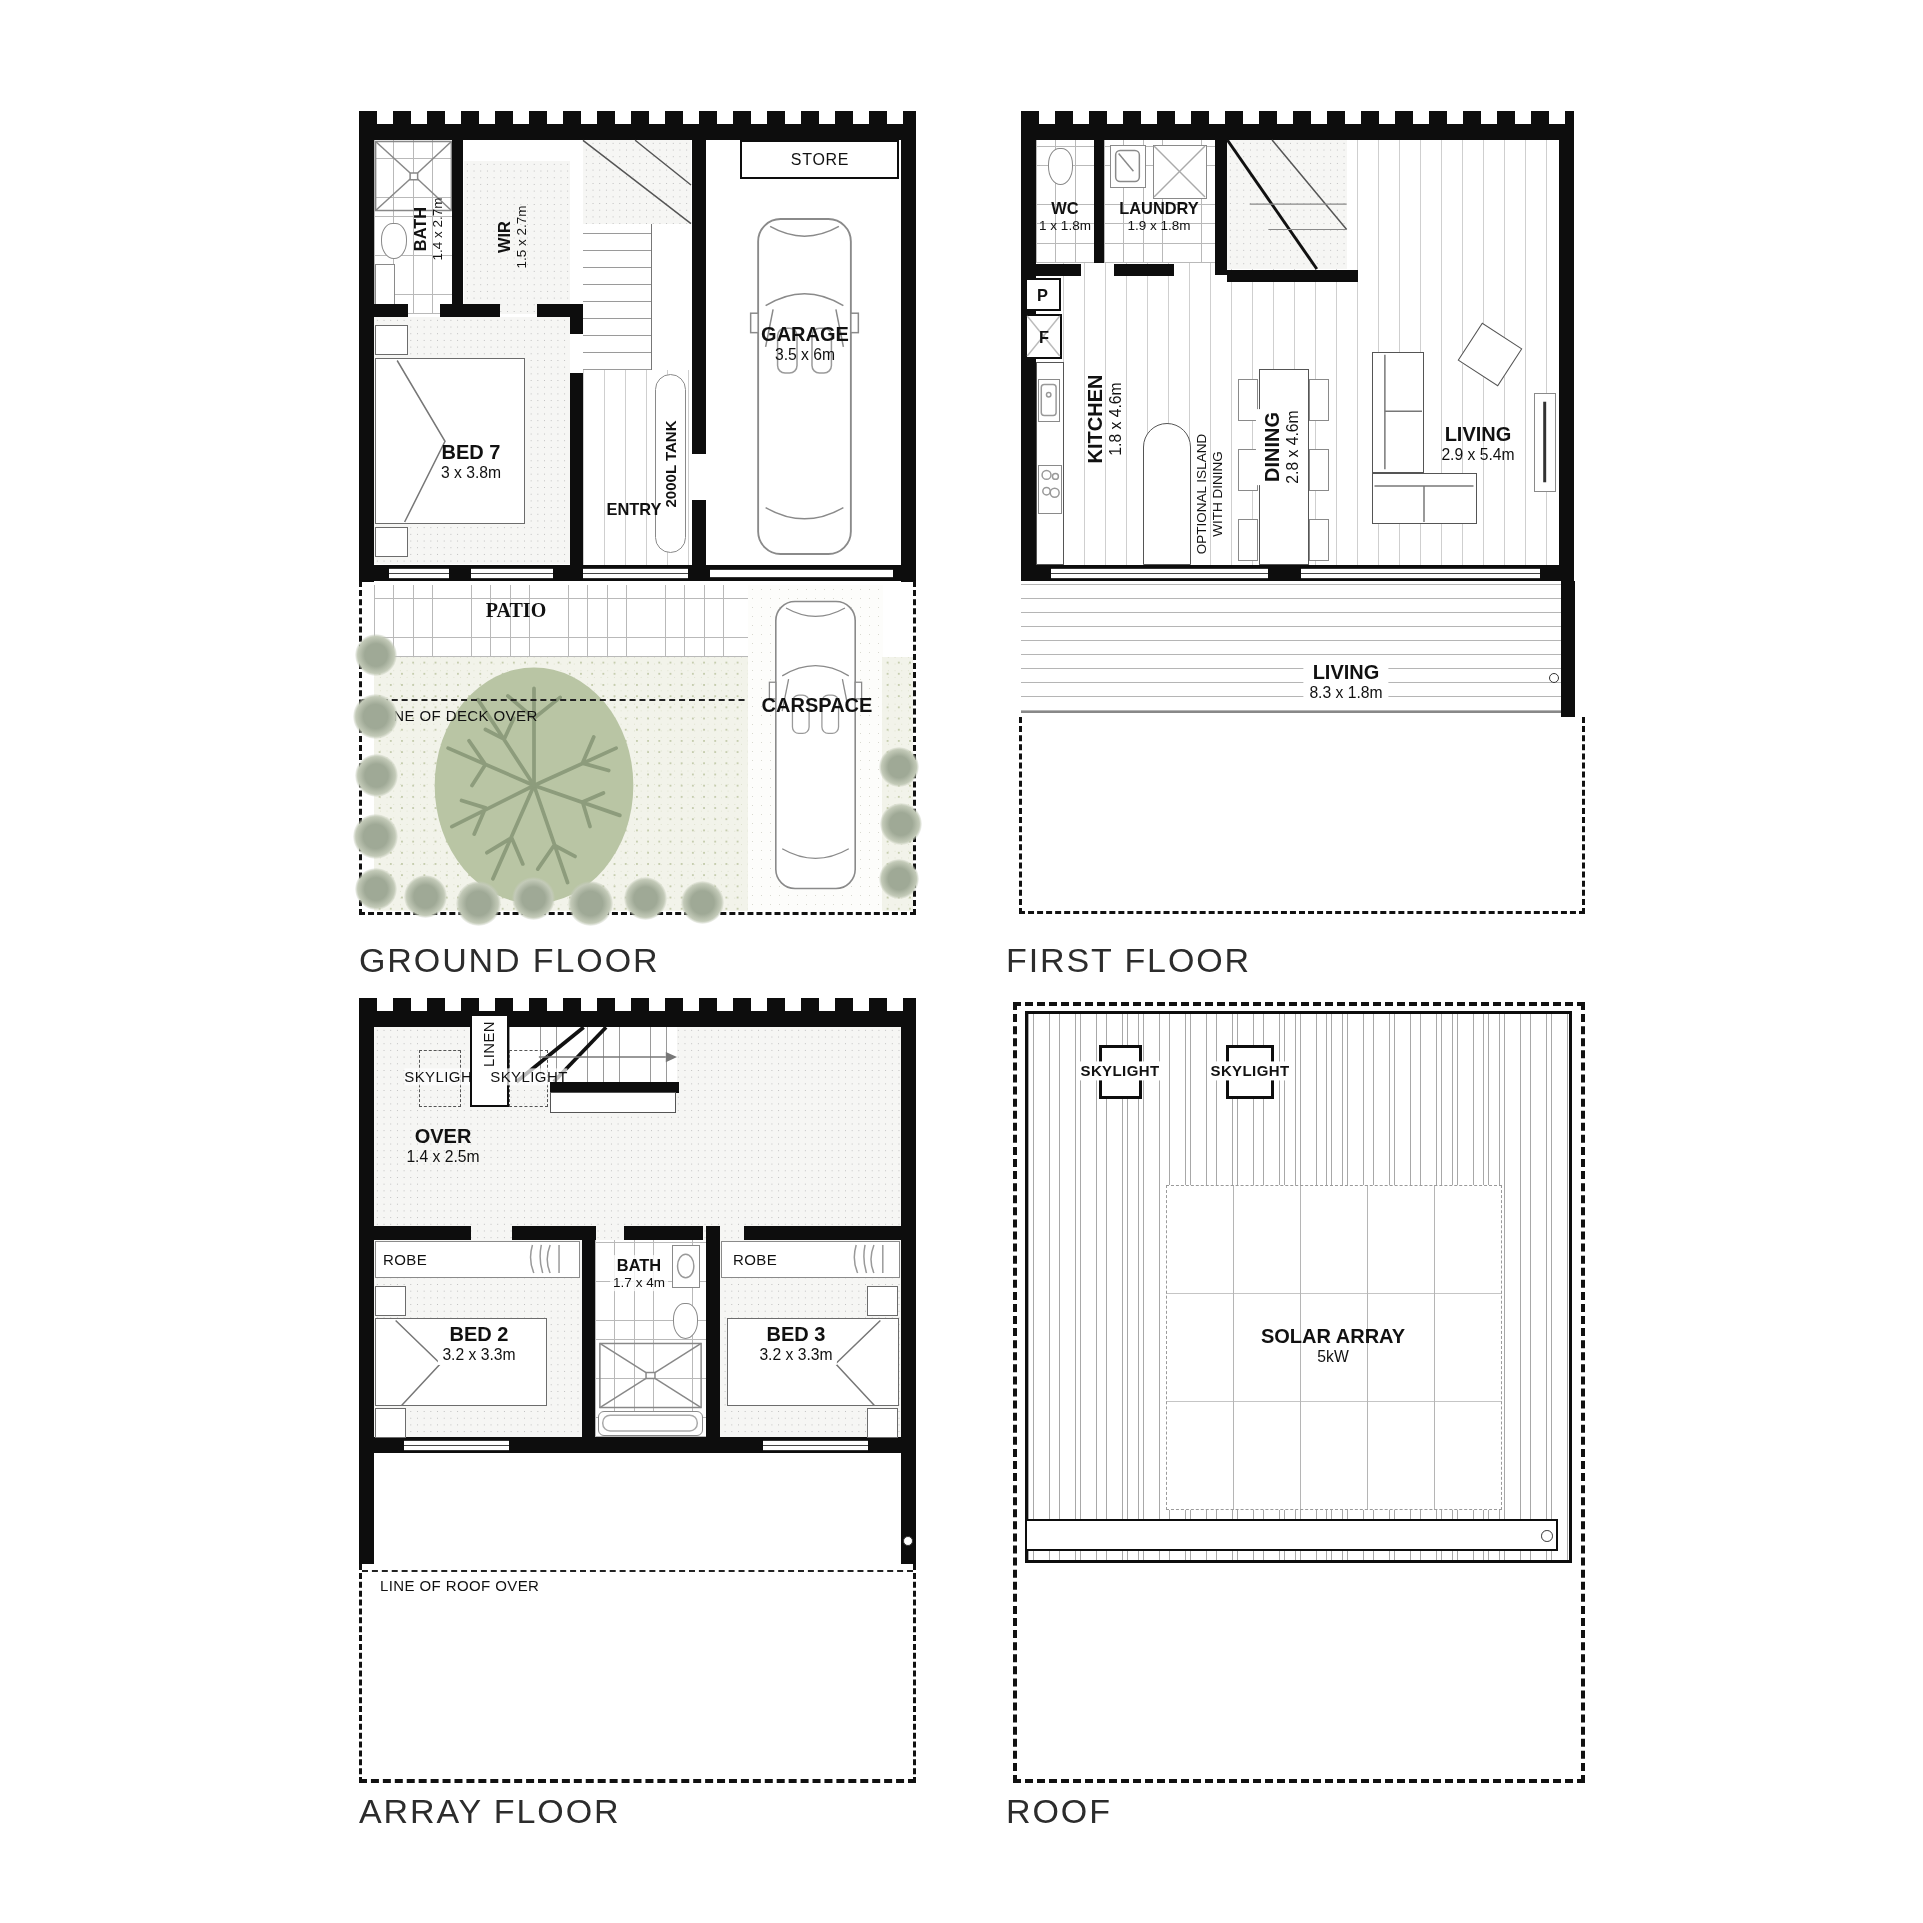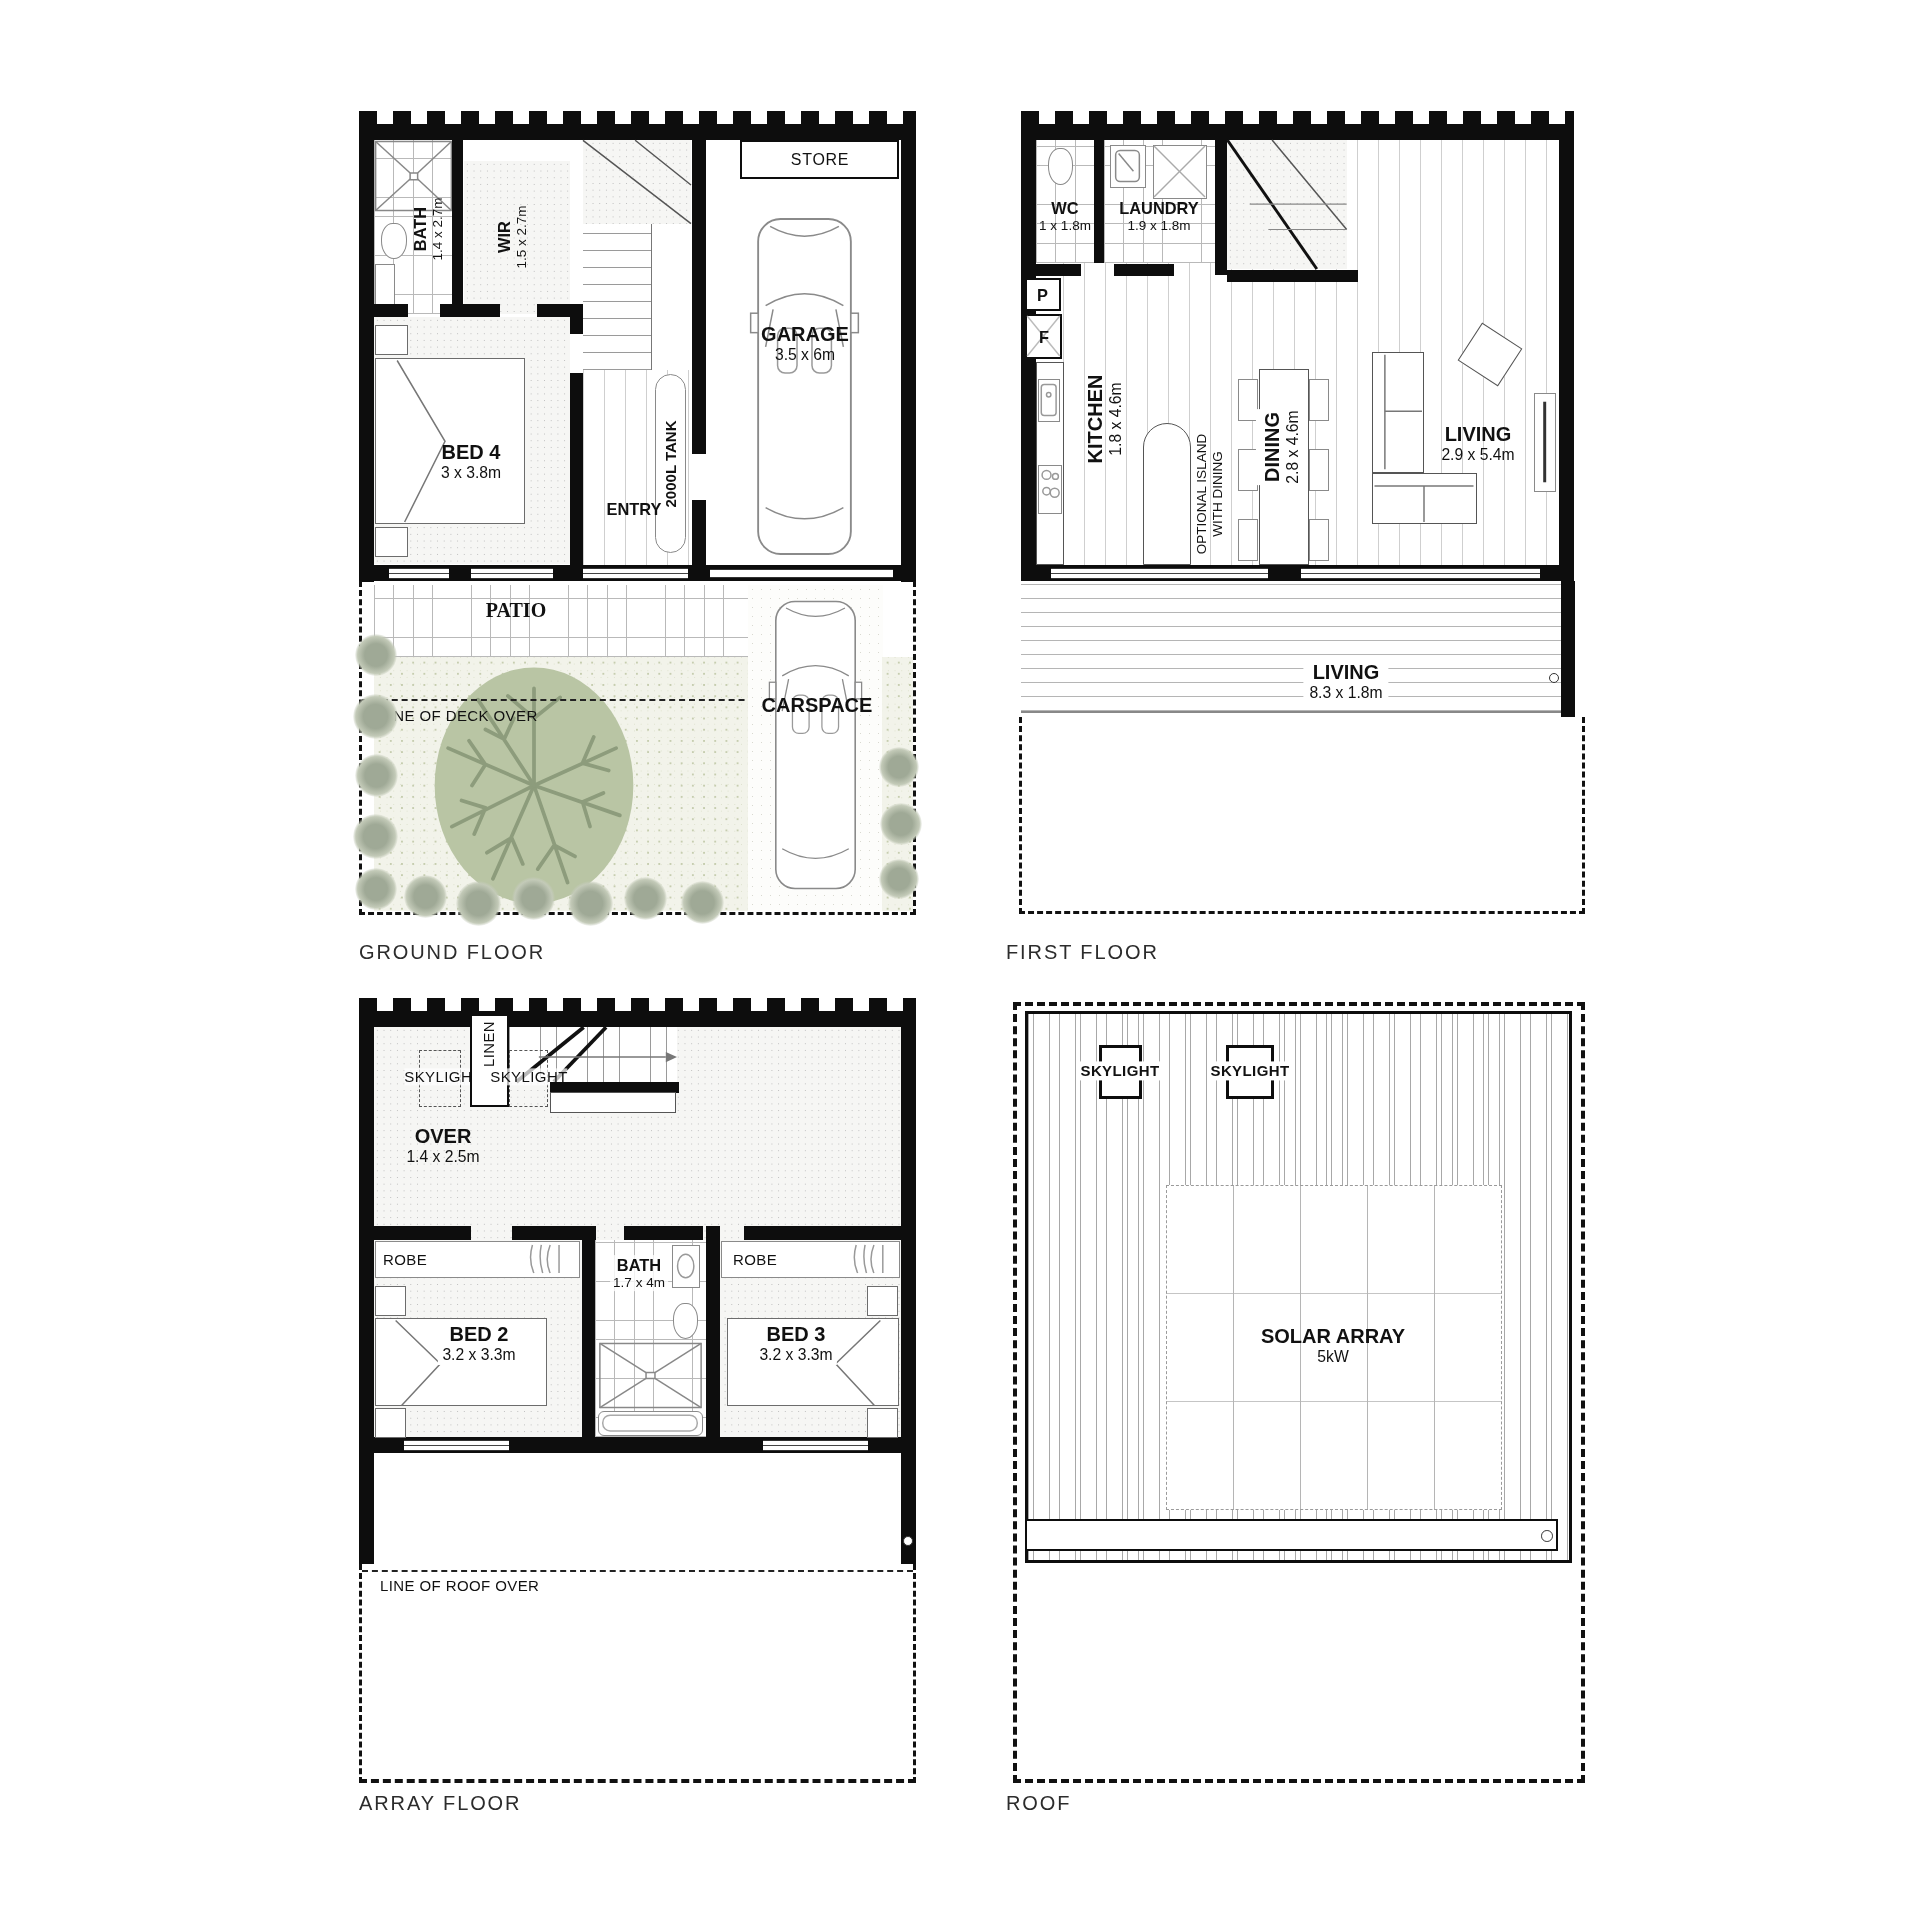--- a/index.html
+++ b/index.html
@@ -86,7 +86,7 @@
       </svg>
   </div>
   <div class="hlabel" style="left:112px;top:351px;">
-    <div class="rname">BED 4</div>
+    <div class="rname">BED 7</div>
     <div class="rdims">3 x 3.8m</div>
   </div>
   <div class="wall" style="left:211px;top:262px;width:13.5px;height:192px;"></div>

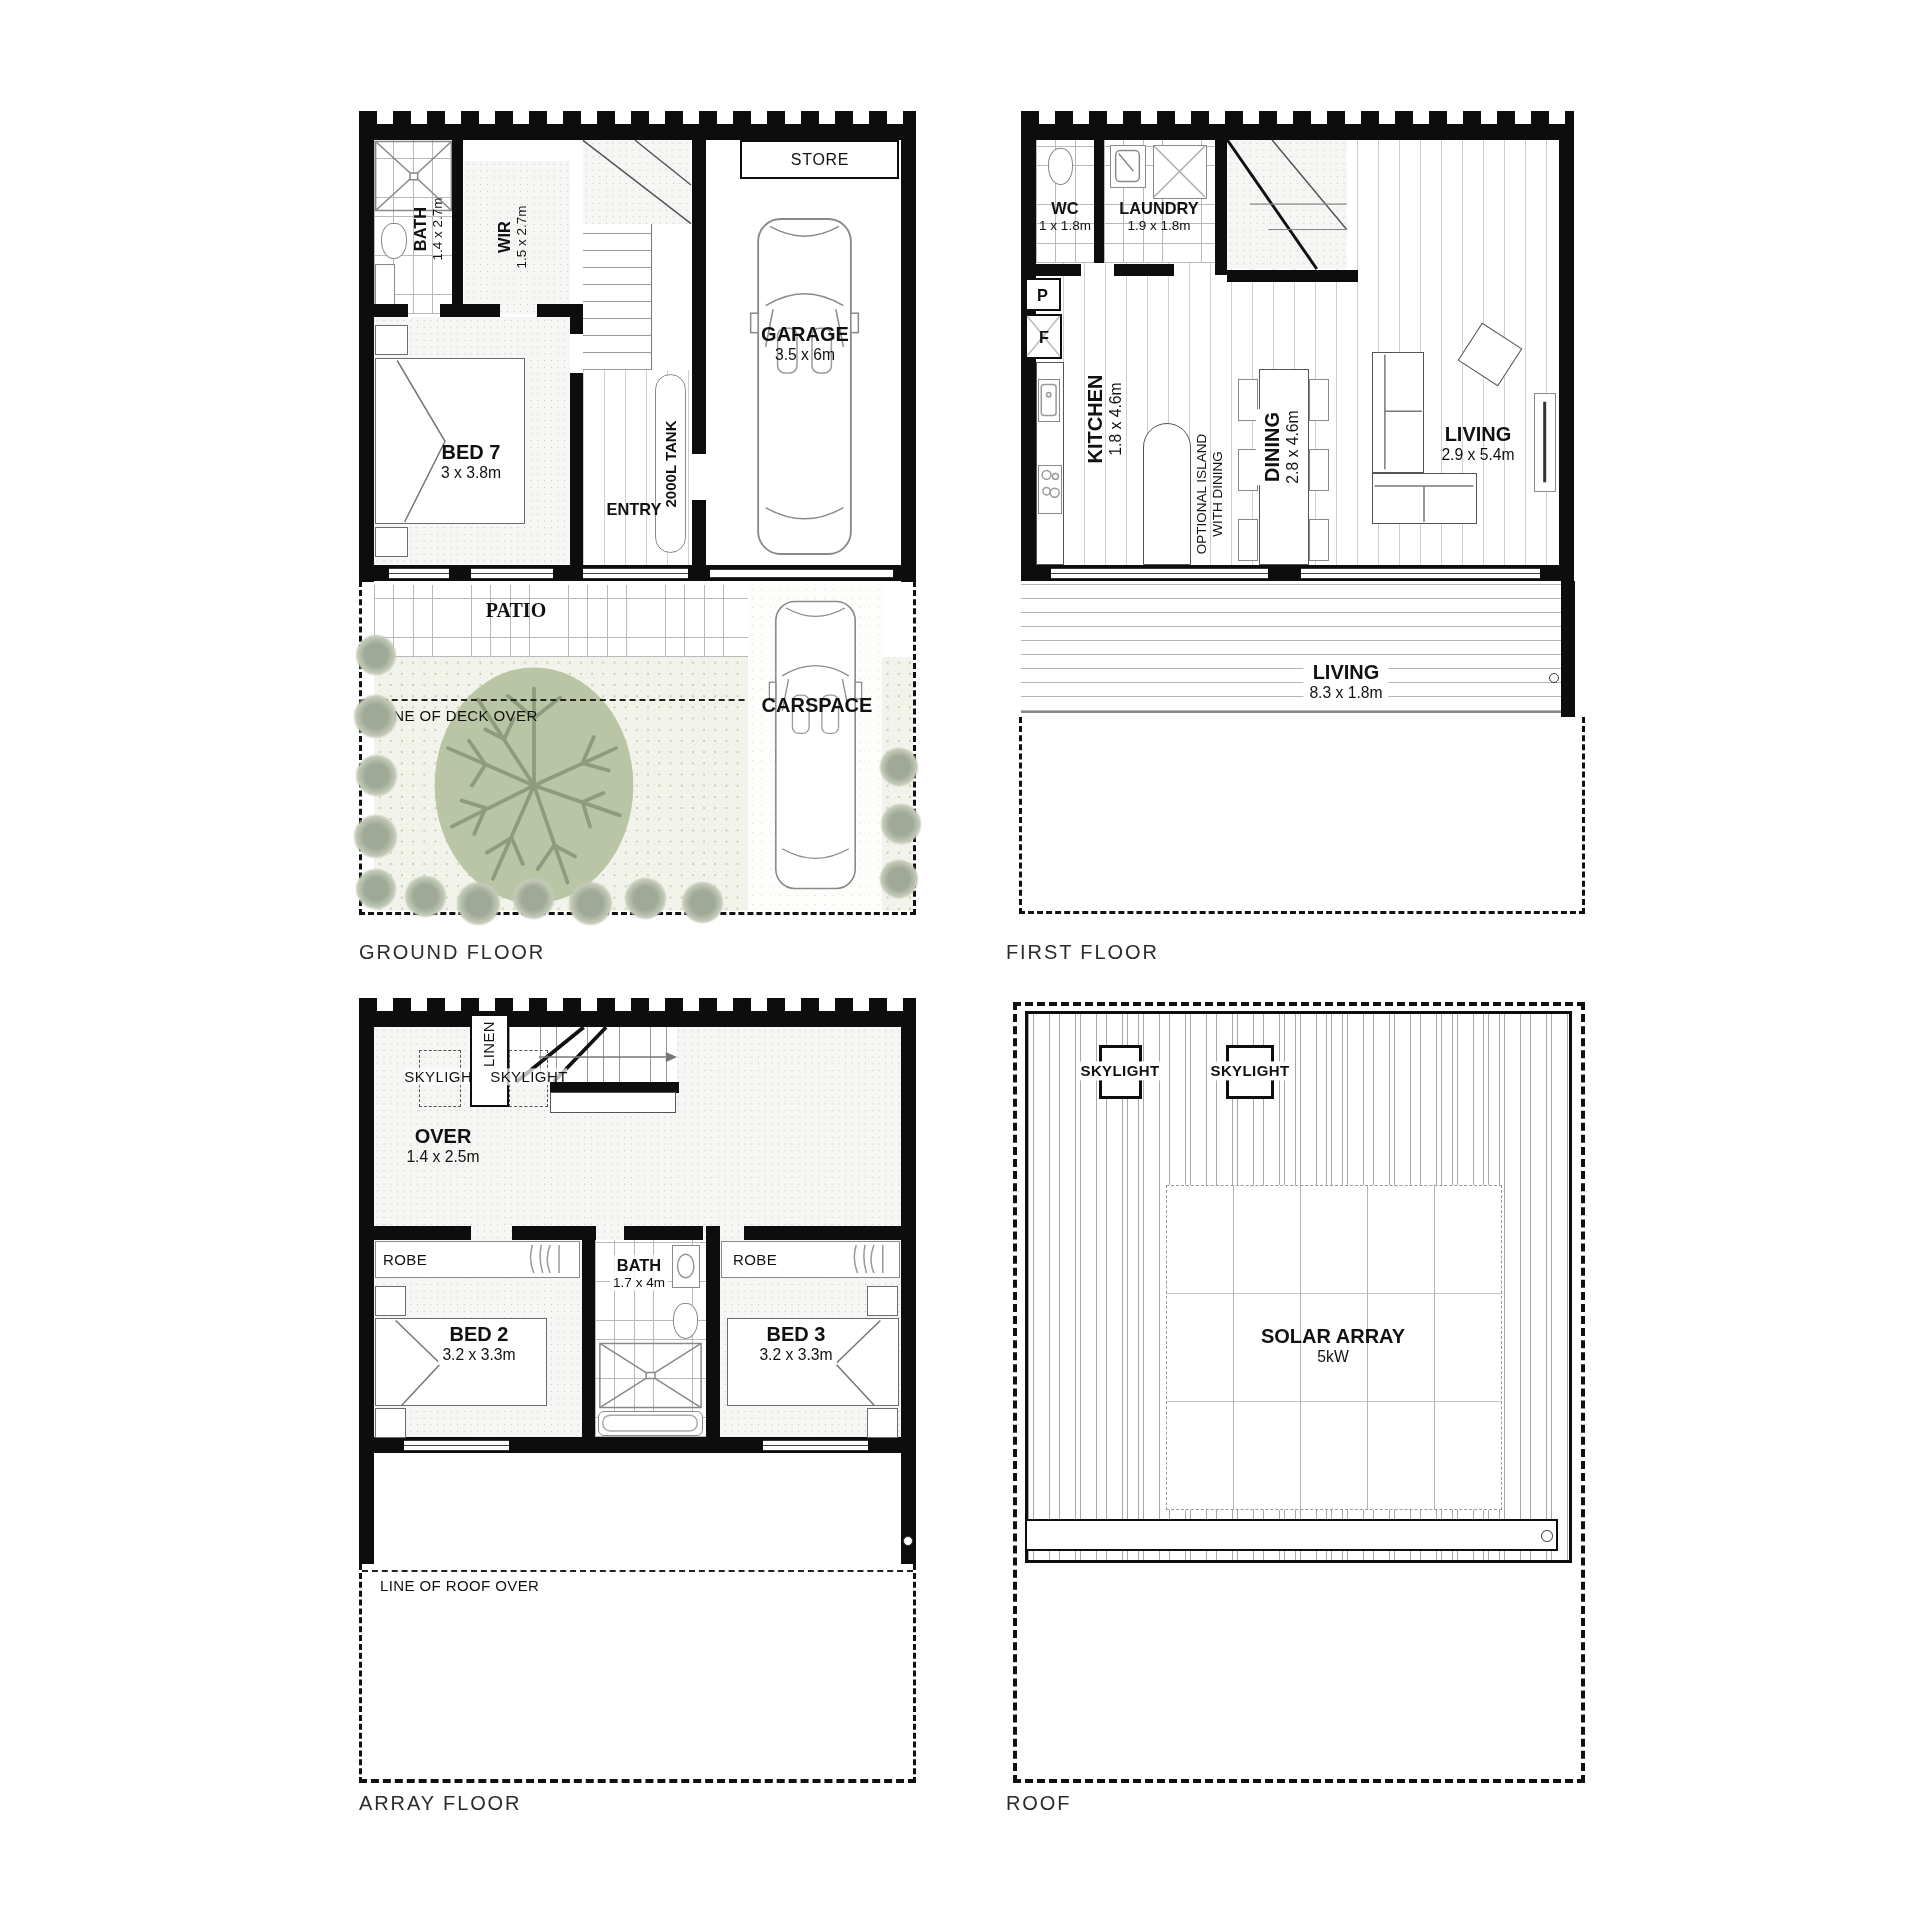--- a/index.html
+++ b/index.html
@@ -34,7 +34,7 @@
   .rdims-sm{font-weight:normal;font-size:13.5px;}
   .note{font-size:15px;letter-spacing:0.4px;}
   .plain{font-weight:normal;font-size:16px;letter-spacing:0.7px;}
-  .title{position:absolute;font-size:20px;font-weight:400;letter-spacing:1.9px;color:#2c2c2c;}
+  .title{position:absolute;font-size:34px;font-weight:400;letter-spacing:1.9px;color:#2c2c2c;}
   .win{position:absolute;height:10.5px;background:linear-gradient(#fff 0 42%,#444 42% 58%,#fff 58%);border-top:1.5px solid #333;border-bottom:1.5px solid #333;box-sizing:border-box;}
   .shrub{position:absolute;border-radius:50%;background:radial-gradient(circle,#9fa996 0 38%,#c3cab8 62%,rgba(255,255,255,0) 72%);}
   .circ{position:absolute;border:1.5px solid #333;border-radius:50%;background:#fff;}

